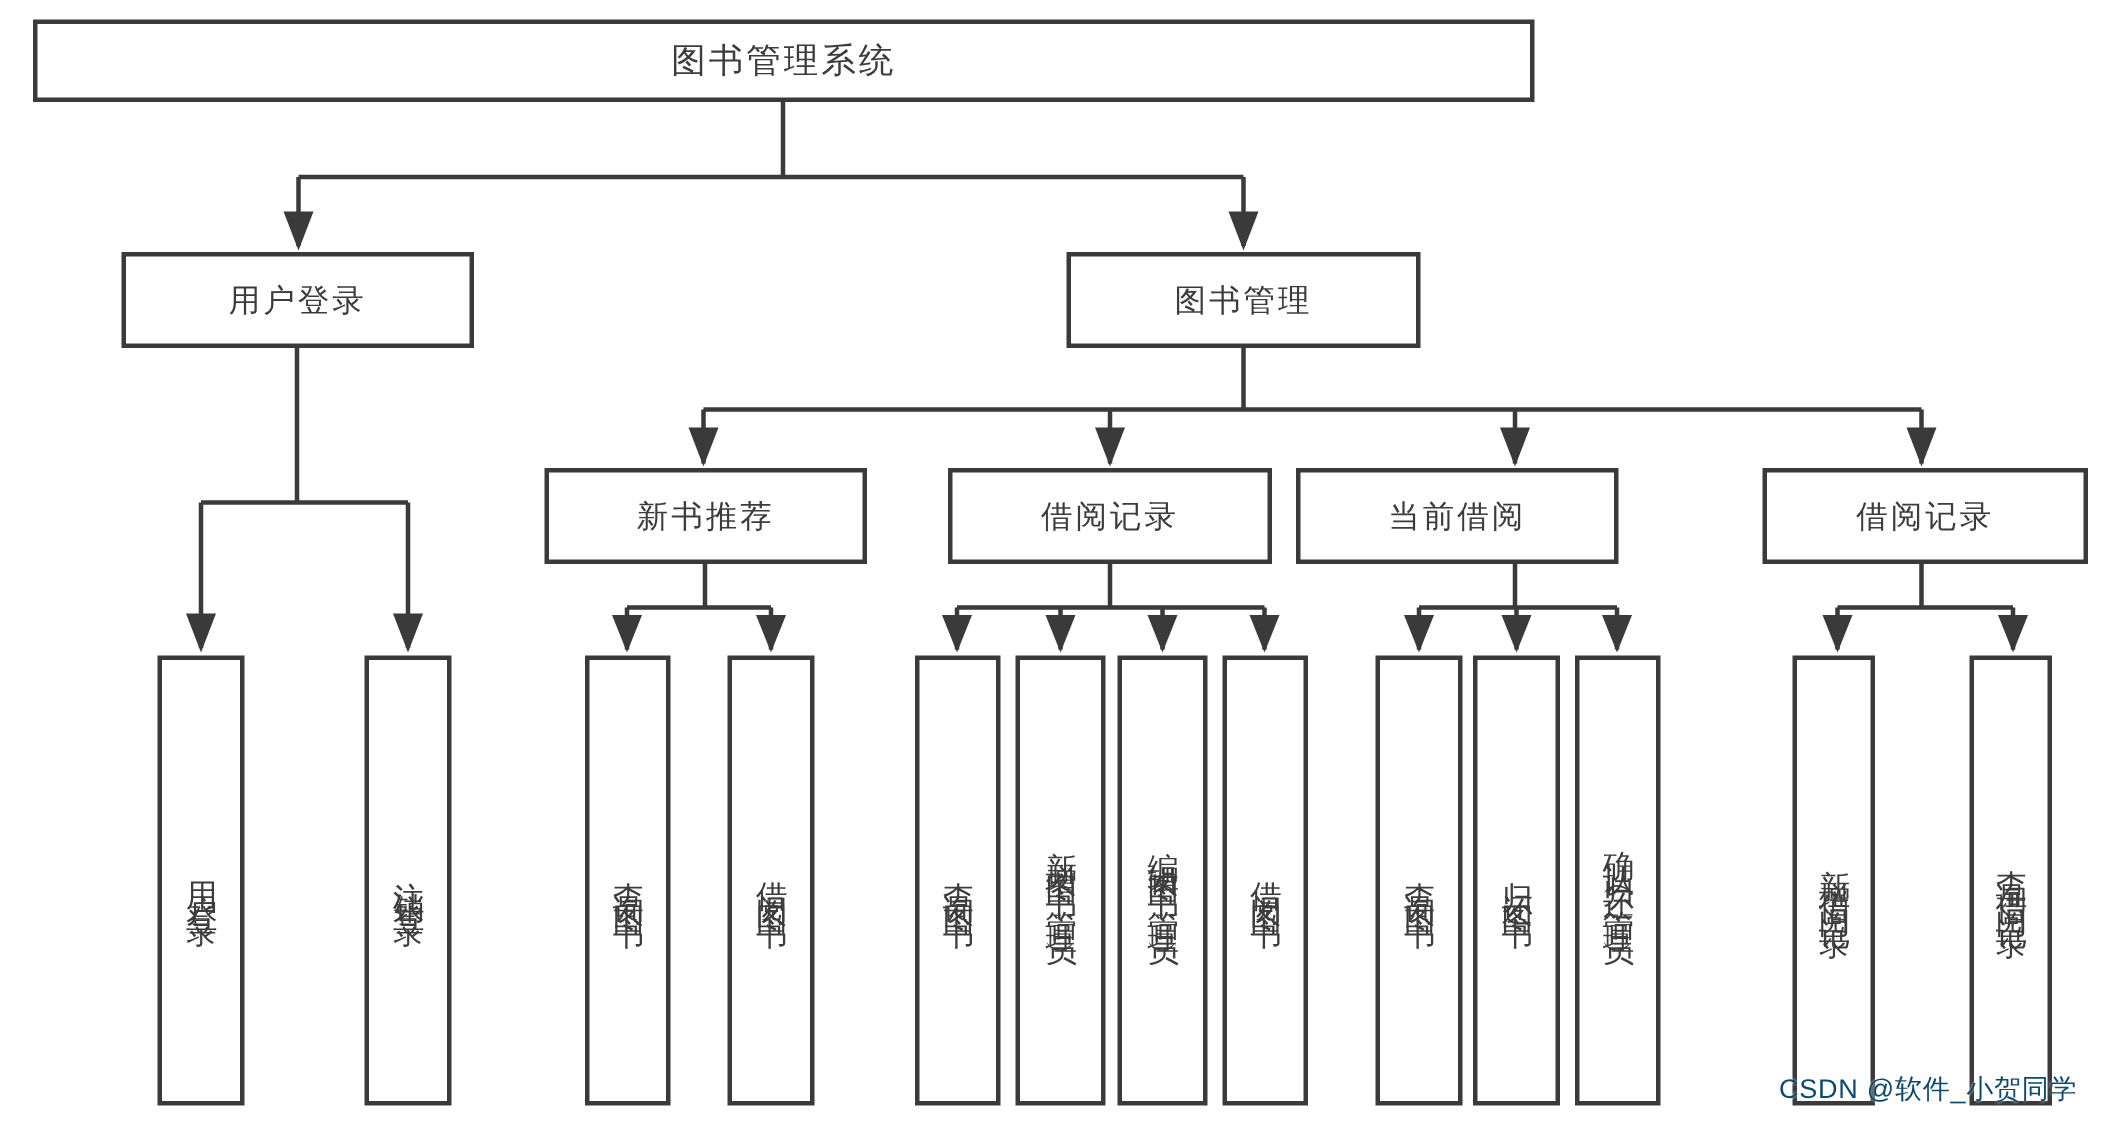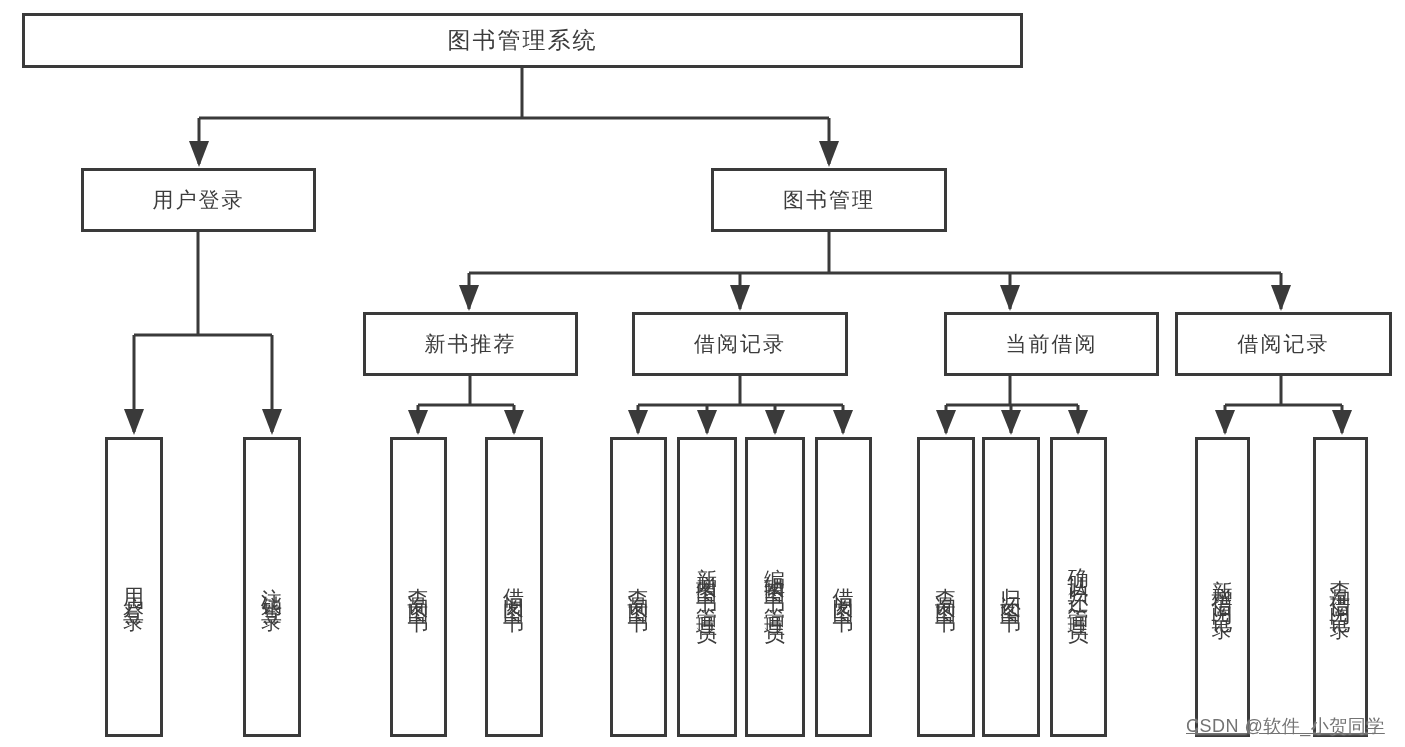--- a/index.html
+++ b/index.html
@@ -125,7 +125,7 @@
   <div class="node h" style="left:632px;top:312px;width:216px;height:64px">
     <span>借阅记录</span>
   </div>
-  <div class="node h" style="left:944px;top:312px;width:215px;height:64px">
+  <div class="node h" style="left:864px;top:312px;width:215px;height:64px">
     <span>当前借阅</span>
   </div>
   <div class="node h" style="left:1175px;top:312px;width:217px;height:64px">

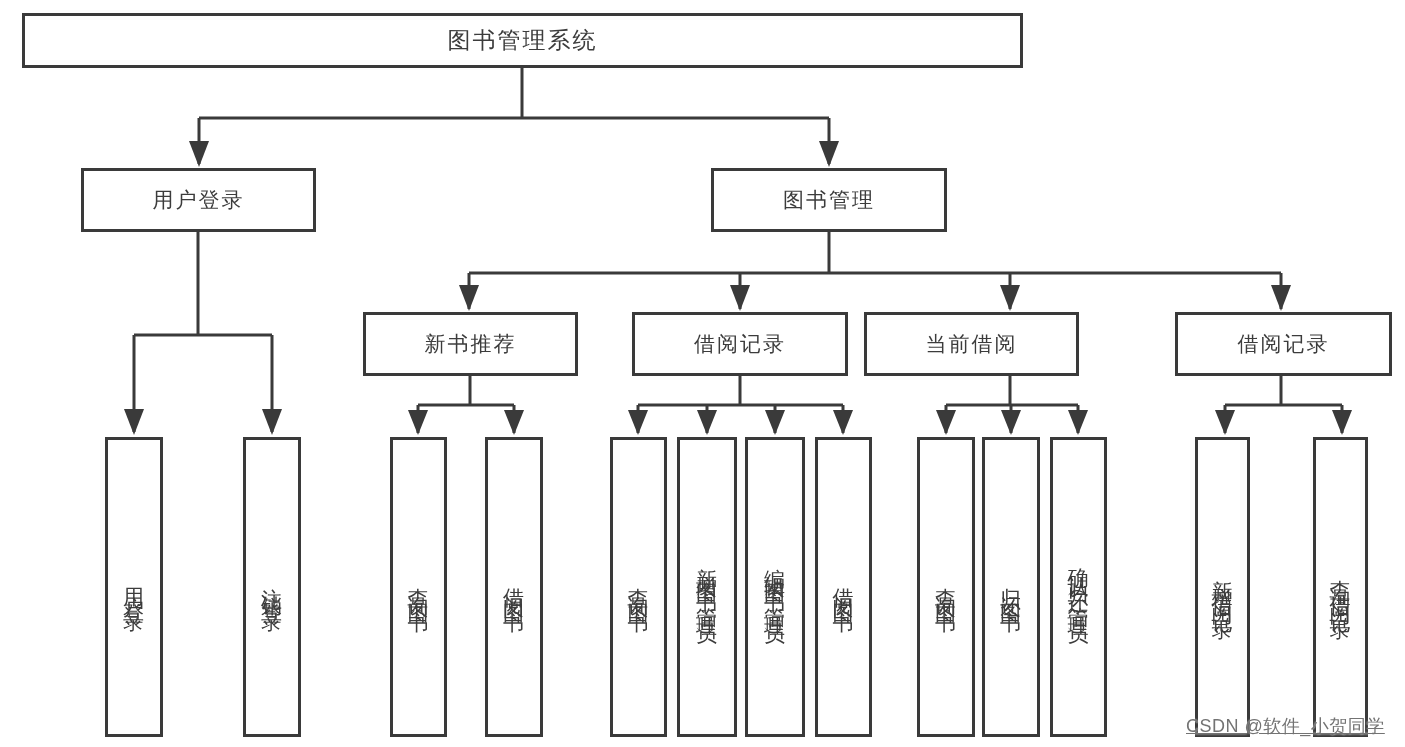--- a/index.html
+++ b/index.html
@@ -56,11 +56,10 @@
     width: 215px;
     font-size: 18px;
     letter-spacing: 0.5px;
-    color: #737373;
+    color: #0c4a6e;
     text-shadow: 0 0 2px rgba(255,255,255,0.9);
     z-index: 3;
     white-space: nowrap;
-    text-decoration: underline;
   }
 </style>
 </head>

